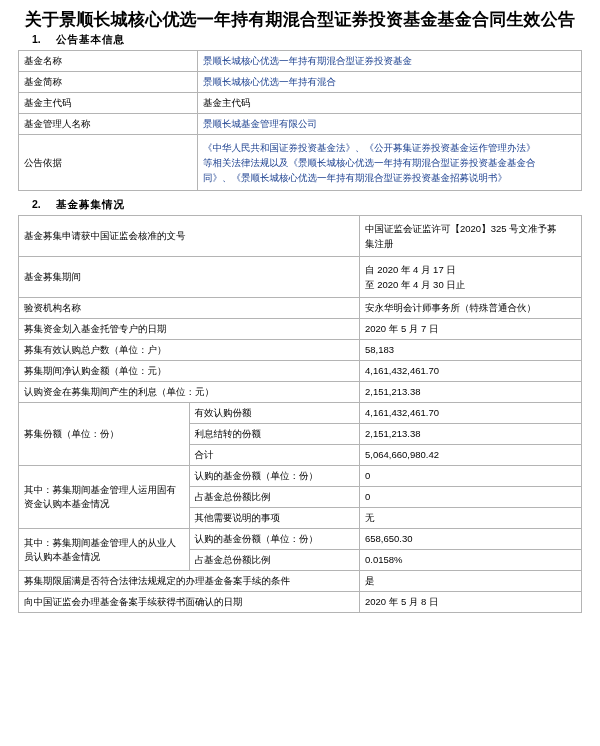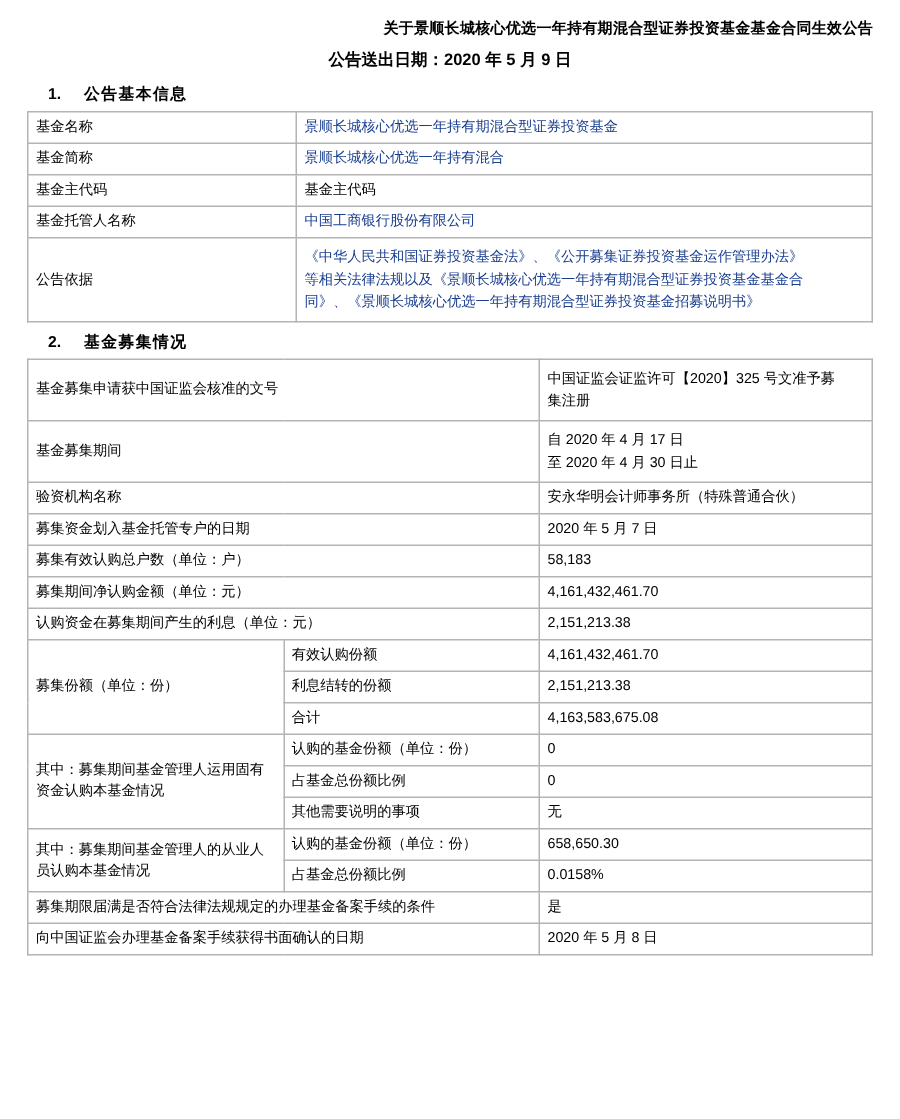--- a/index.html
+++ b/index.html
@@ -22,8 +22,8 @@
     padding: 8px 18px 0 18px;
   }
   .doc-title {
-    text-align: right;
-    font-size: 10px;
+    text-align: center;
+    font-size: 17px;
     font-weight: bold;
     letter-spacing: 0.2px;
     line-height: 16px;

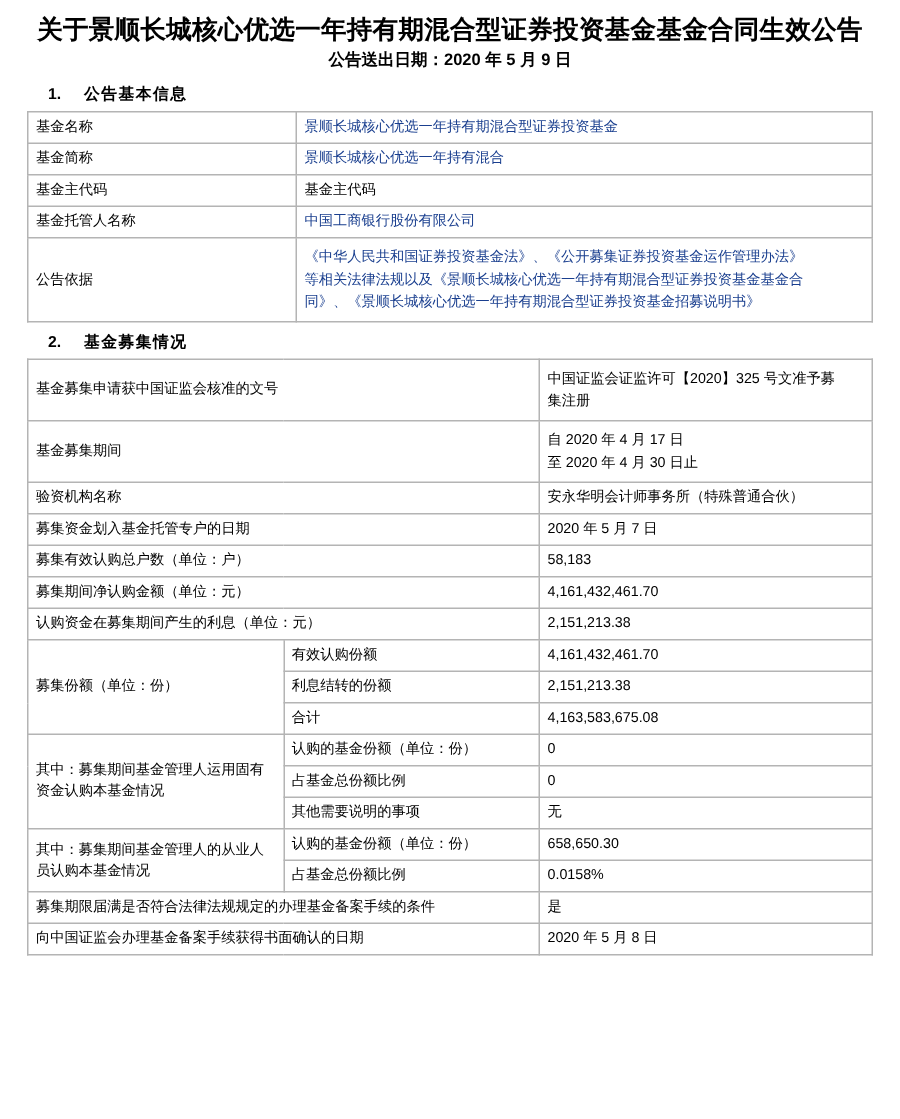--- a/index.html
+++ b/index.html
@@ -84,7 +84,6 @@
 <div class="page">
 
   <div class="doc-title">关于景顺长城核心优选一年持有期混合型证券投资基金基金合同生效公告</div>
-  <div class="doc-subtitle">公告送出日期：2020 年 5 月 9 日</div>
 
   <div class="section-head">
     <span class="section-num">1.</span>

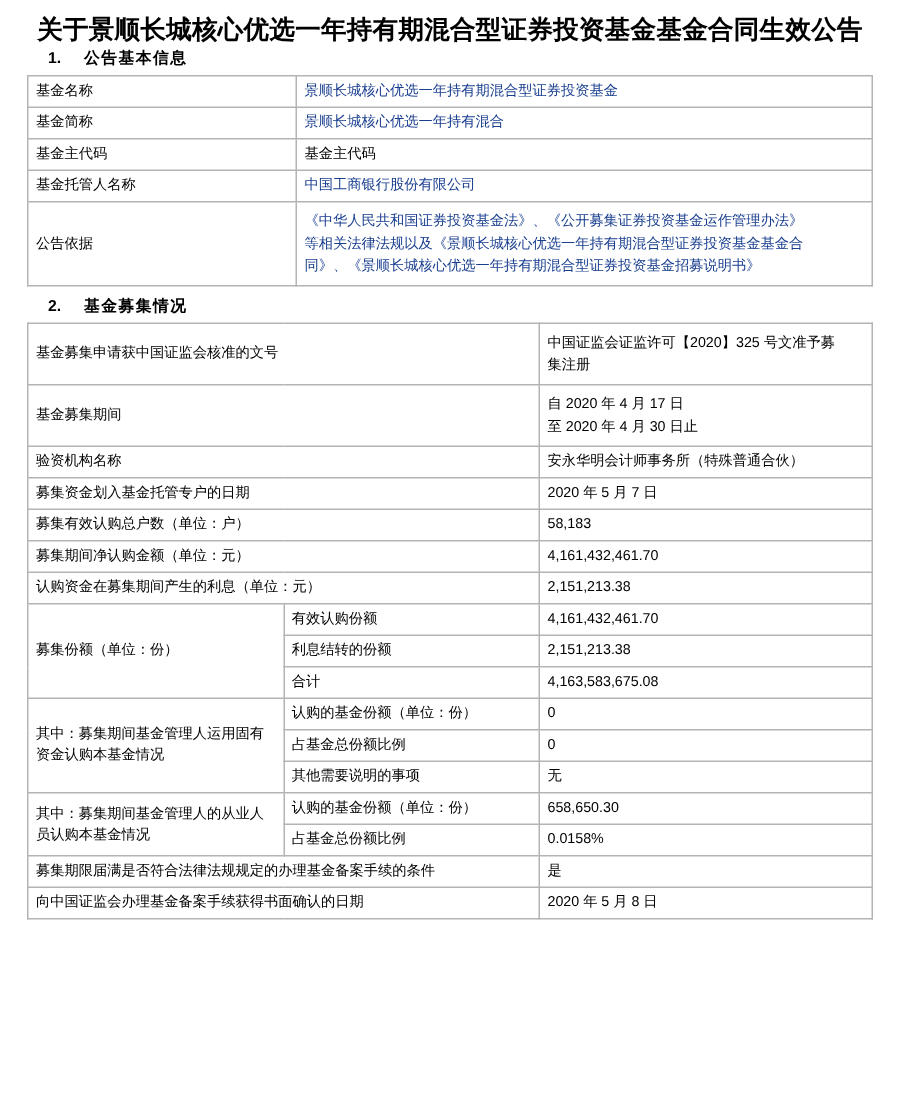--- a/index.html
+++ b/index.html
@@ -105,6 +105,10 @@
         <td class="value dark">基金主代码</td>
       </tr>
       <tr>
+        <td class="label">基金管理人名称</td>
+        <td class="value">景顺长城基金管理有限公司</td>
+      </tr>
+      <tr>
         <td class="label">基金托管人名称</td>
         <td class="value">中国工商银行股份有限公司</td>
       </tr>

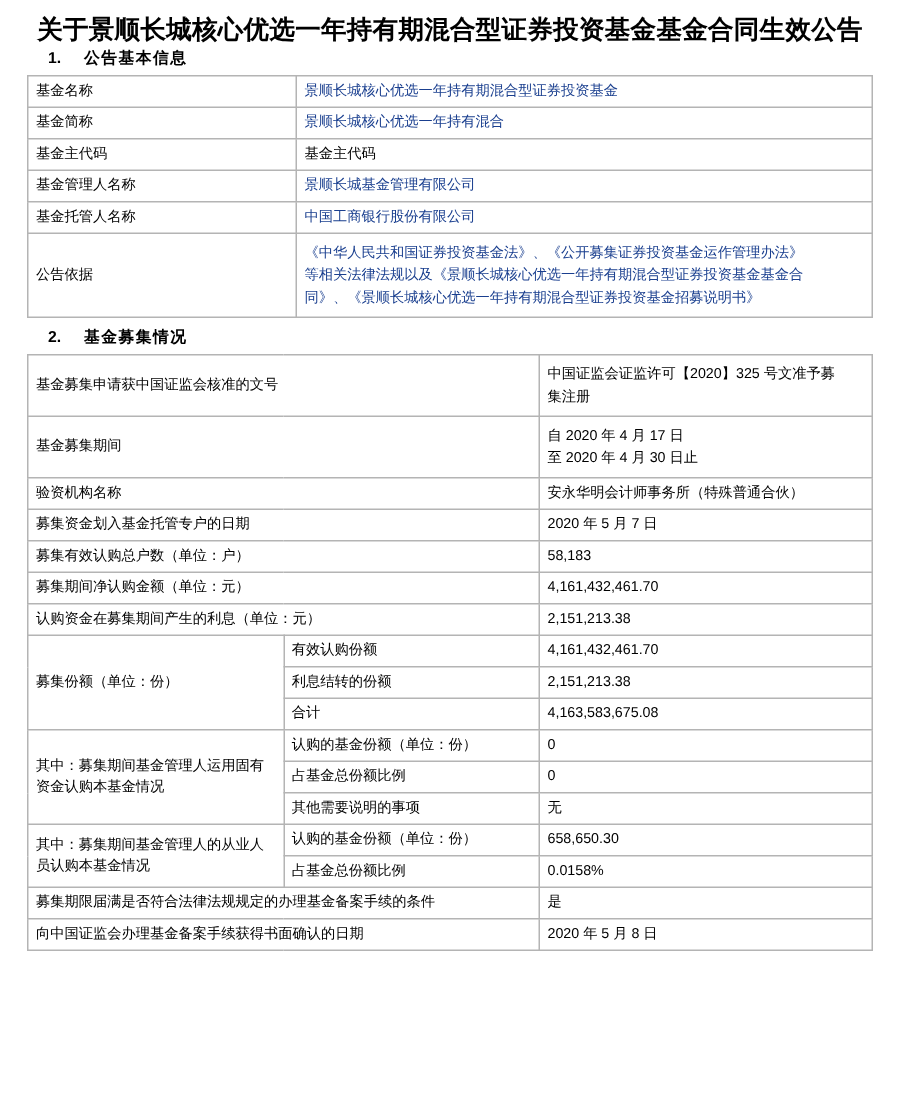--- a/index.html
+++ b/index.html
@@ -109,10 +109,6 @@
         <td class="value">景顺长城基金管理有限公司</td>
       </tr>
       <tr>
-        <td class="label">基金托管人名称</td>
-        <td class="value">中国工商银行股份有限公司</td>
-      </tr>
-      <tr>
         <td class="label">公告依据</td>
         <td class="value multi">
           <div>《中华人民共和国证券投资基金法》、《公开募集证券投资基金运作管理办法》</div>

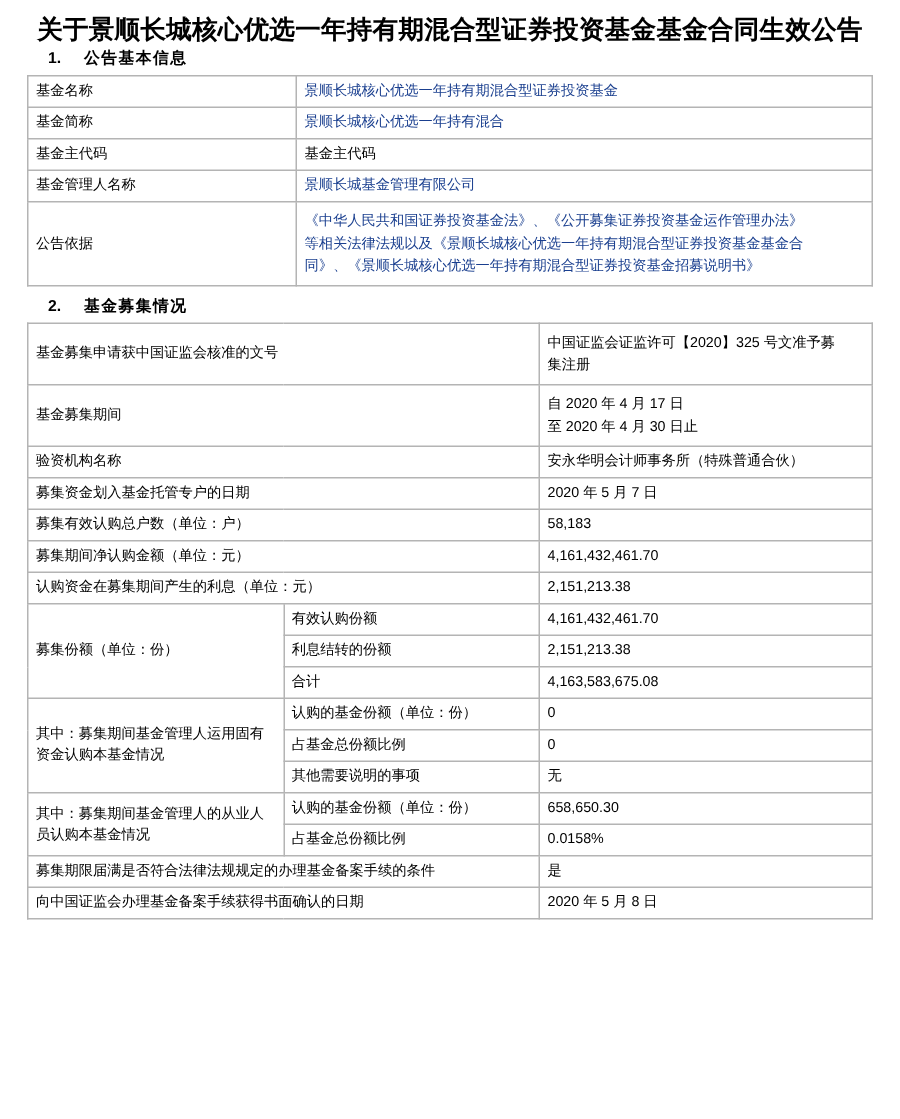--- a/index.html
+++ b/index.html
@@ -174,7 +174,7 @@
       </tr>
       <tr>
         <td class="sub">合计</td>
-        <td>4,163,583,675.08</td>
+        <td>5,064,660,980.42</td>
       </tr>
 
       <tr>

